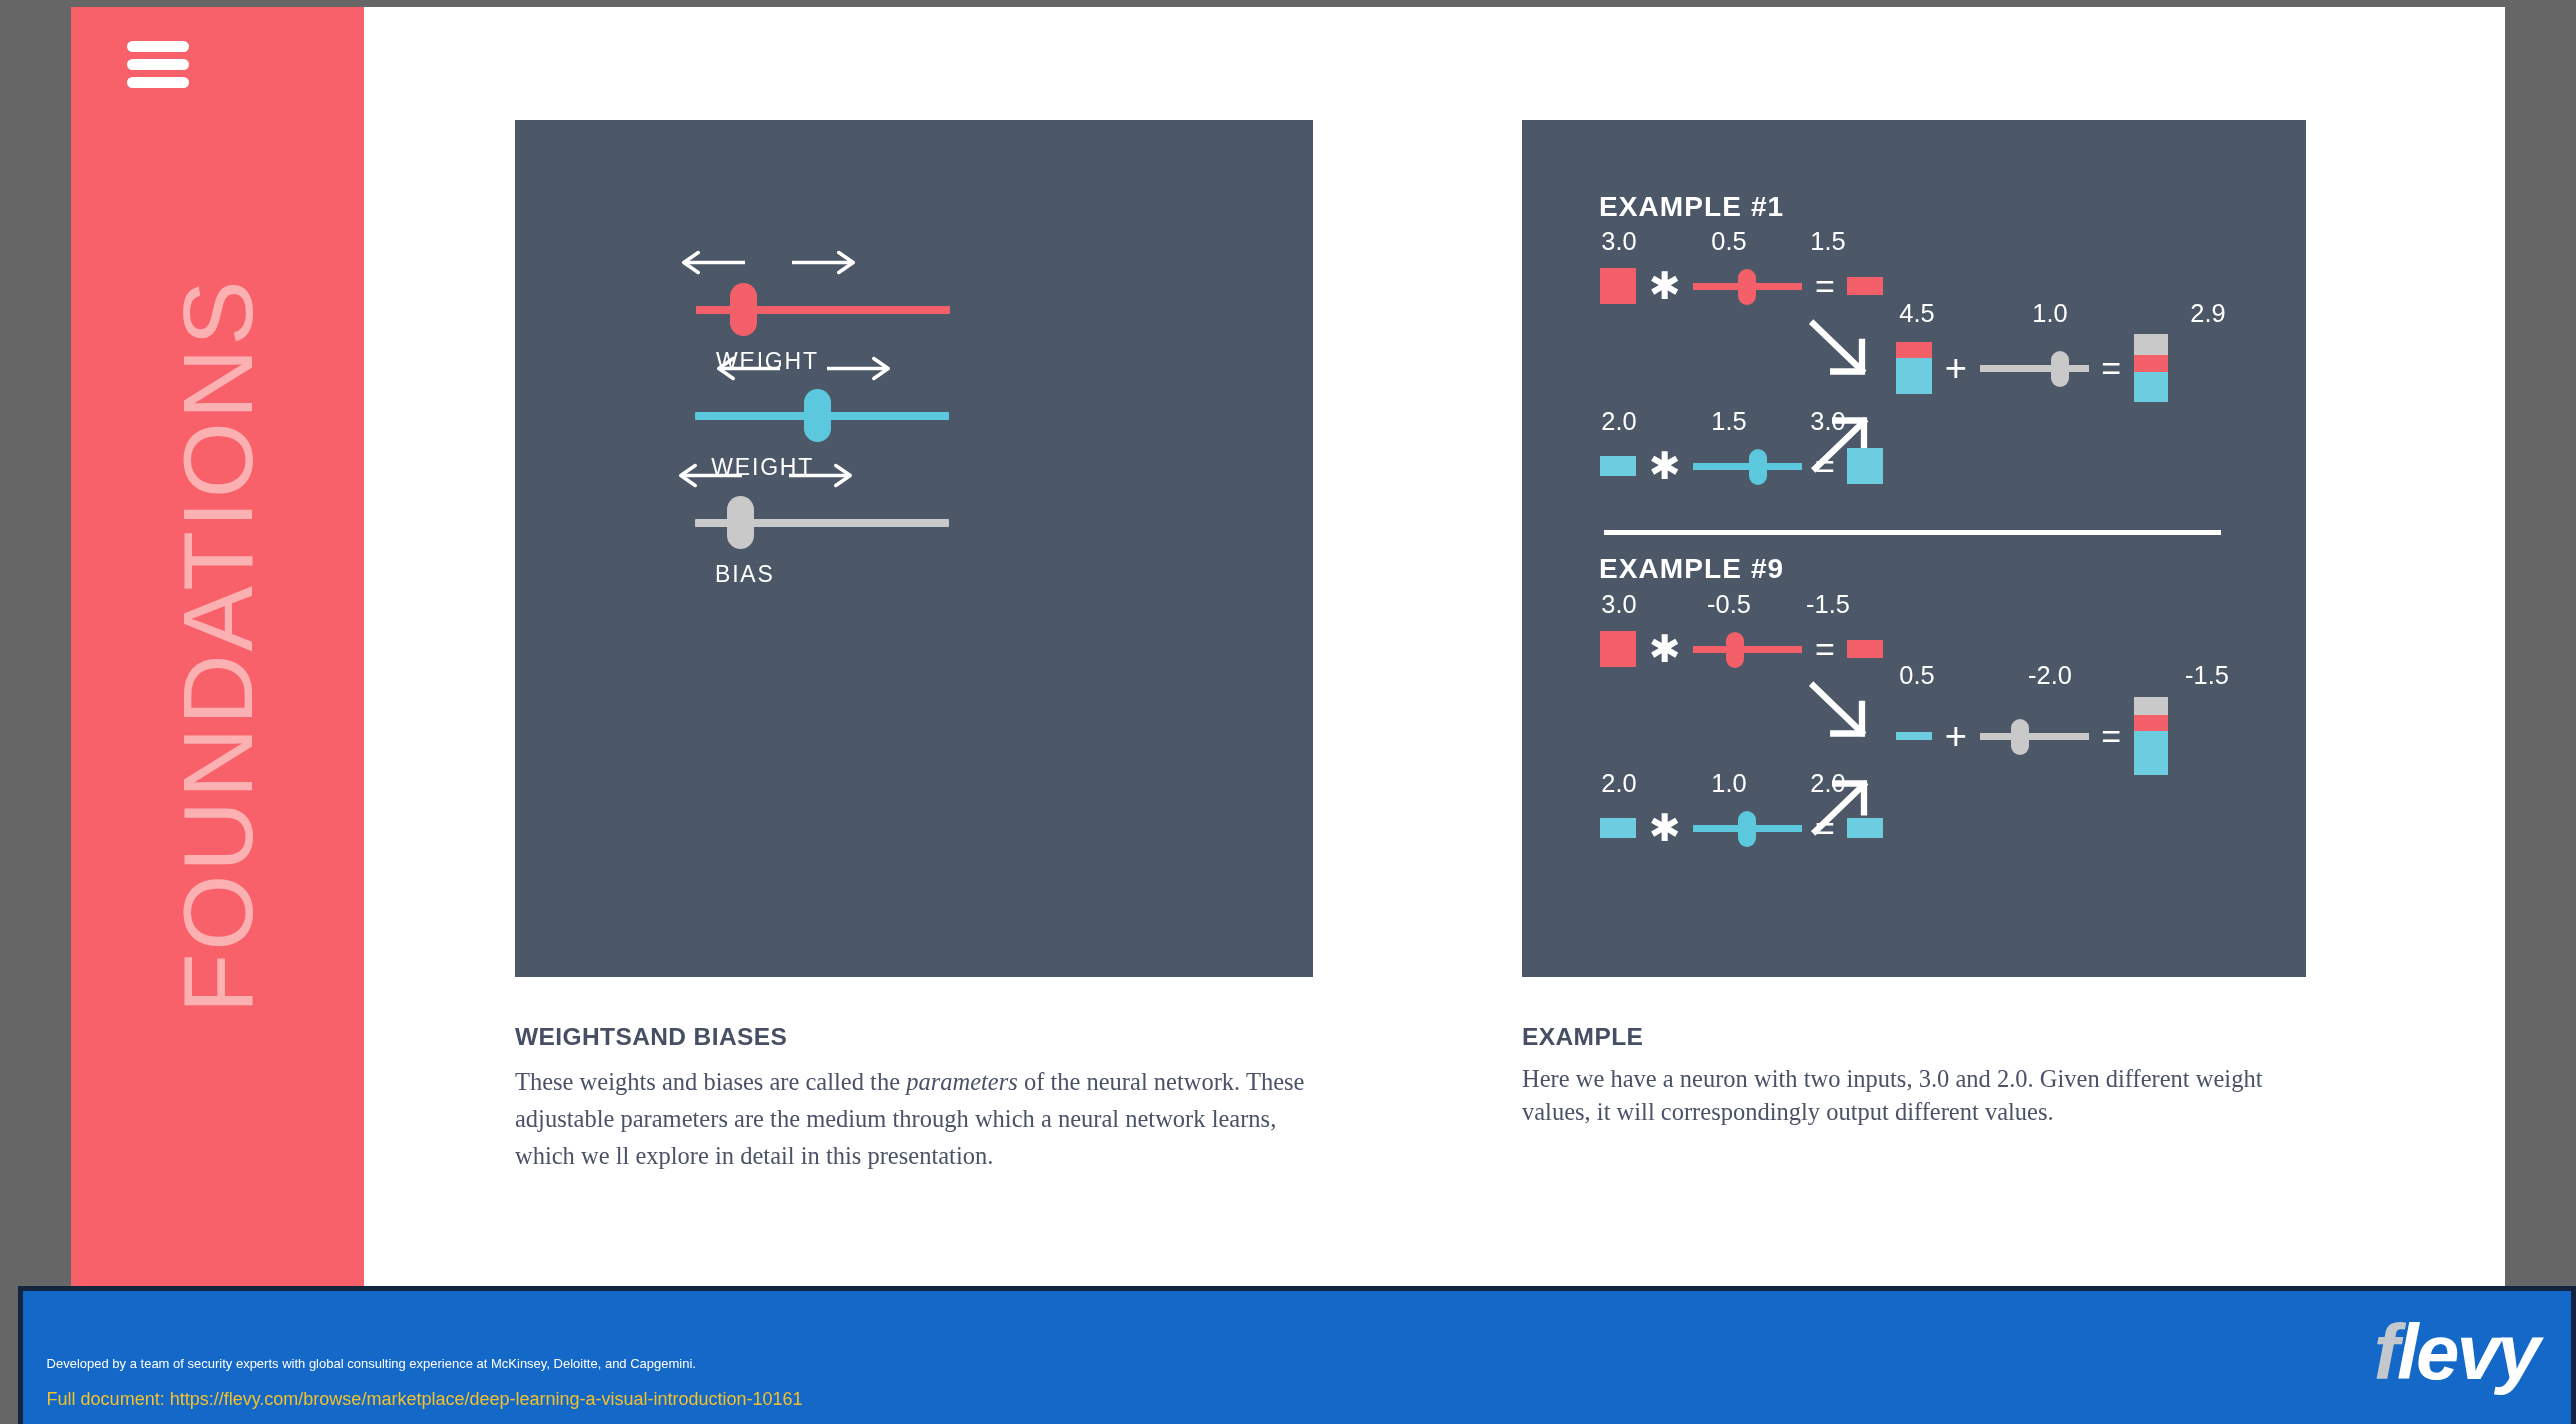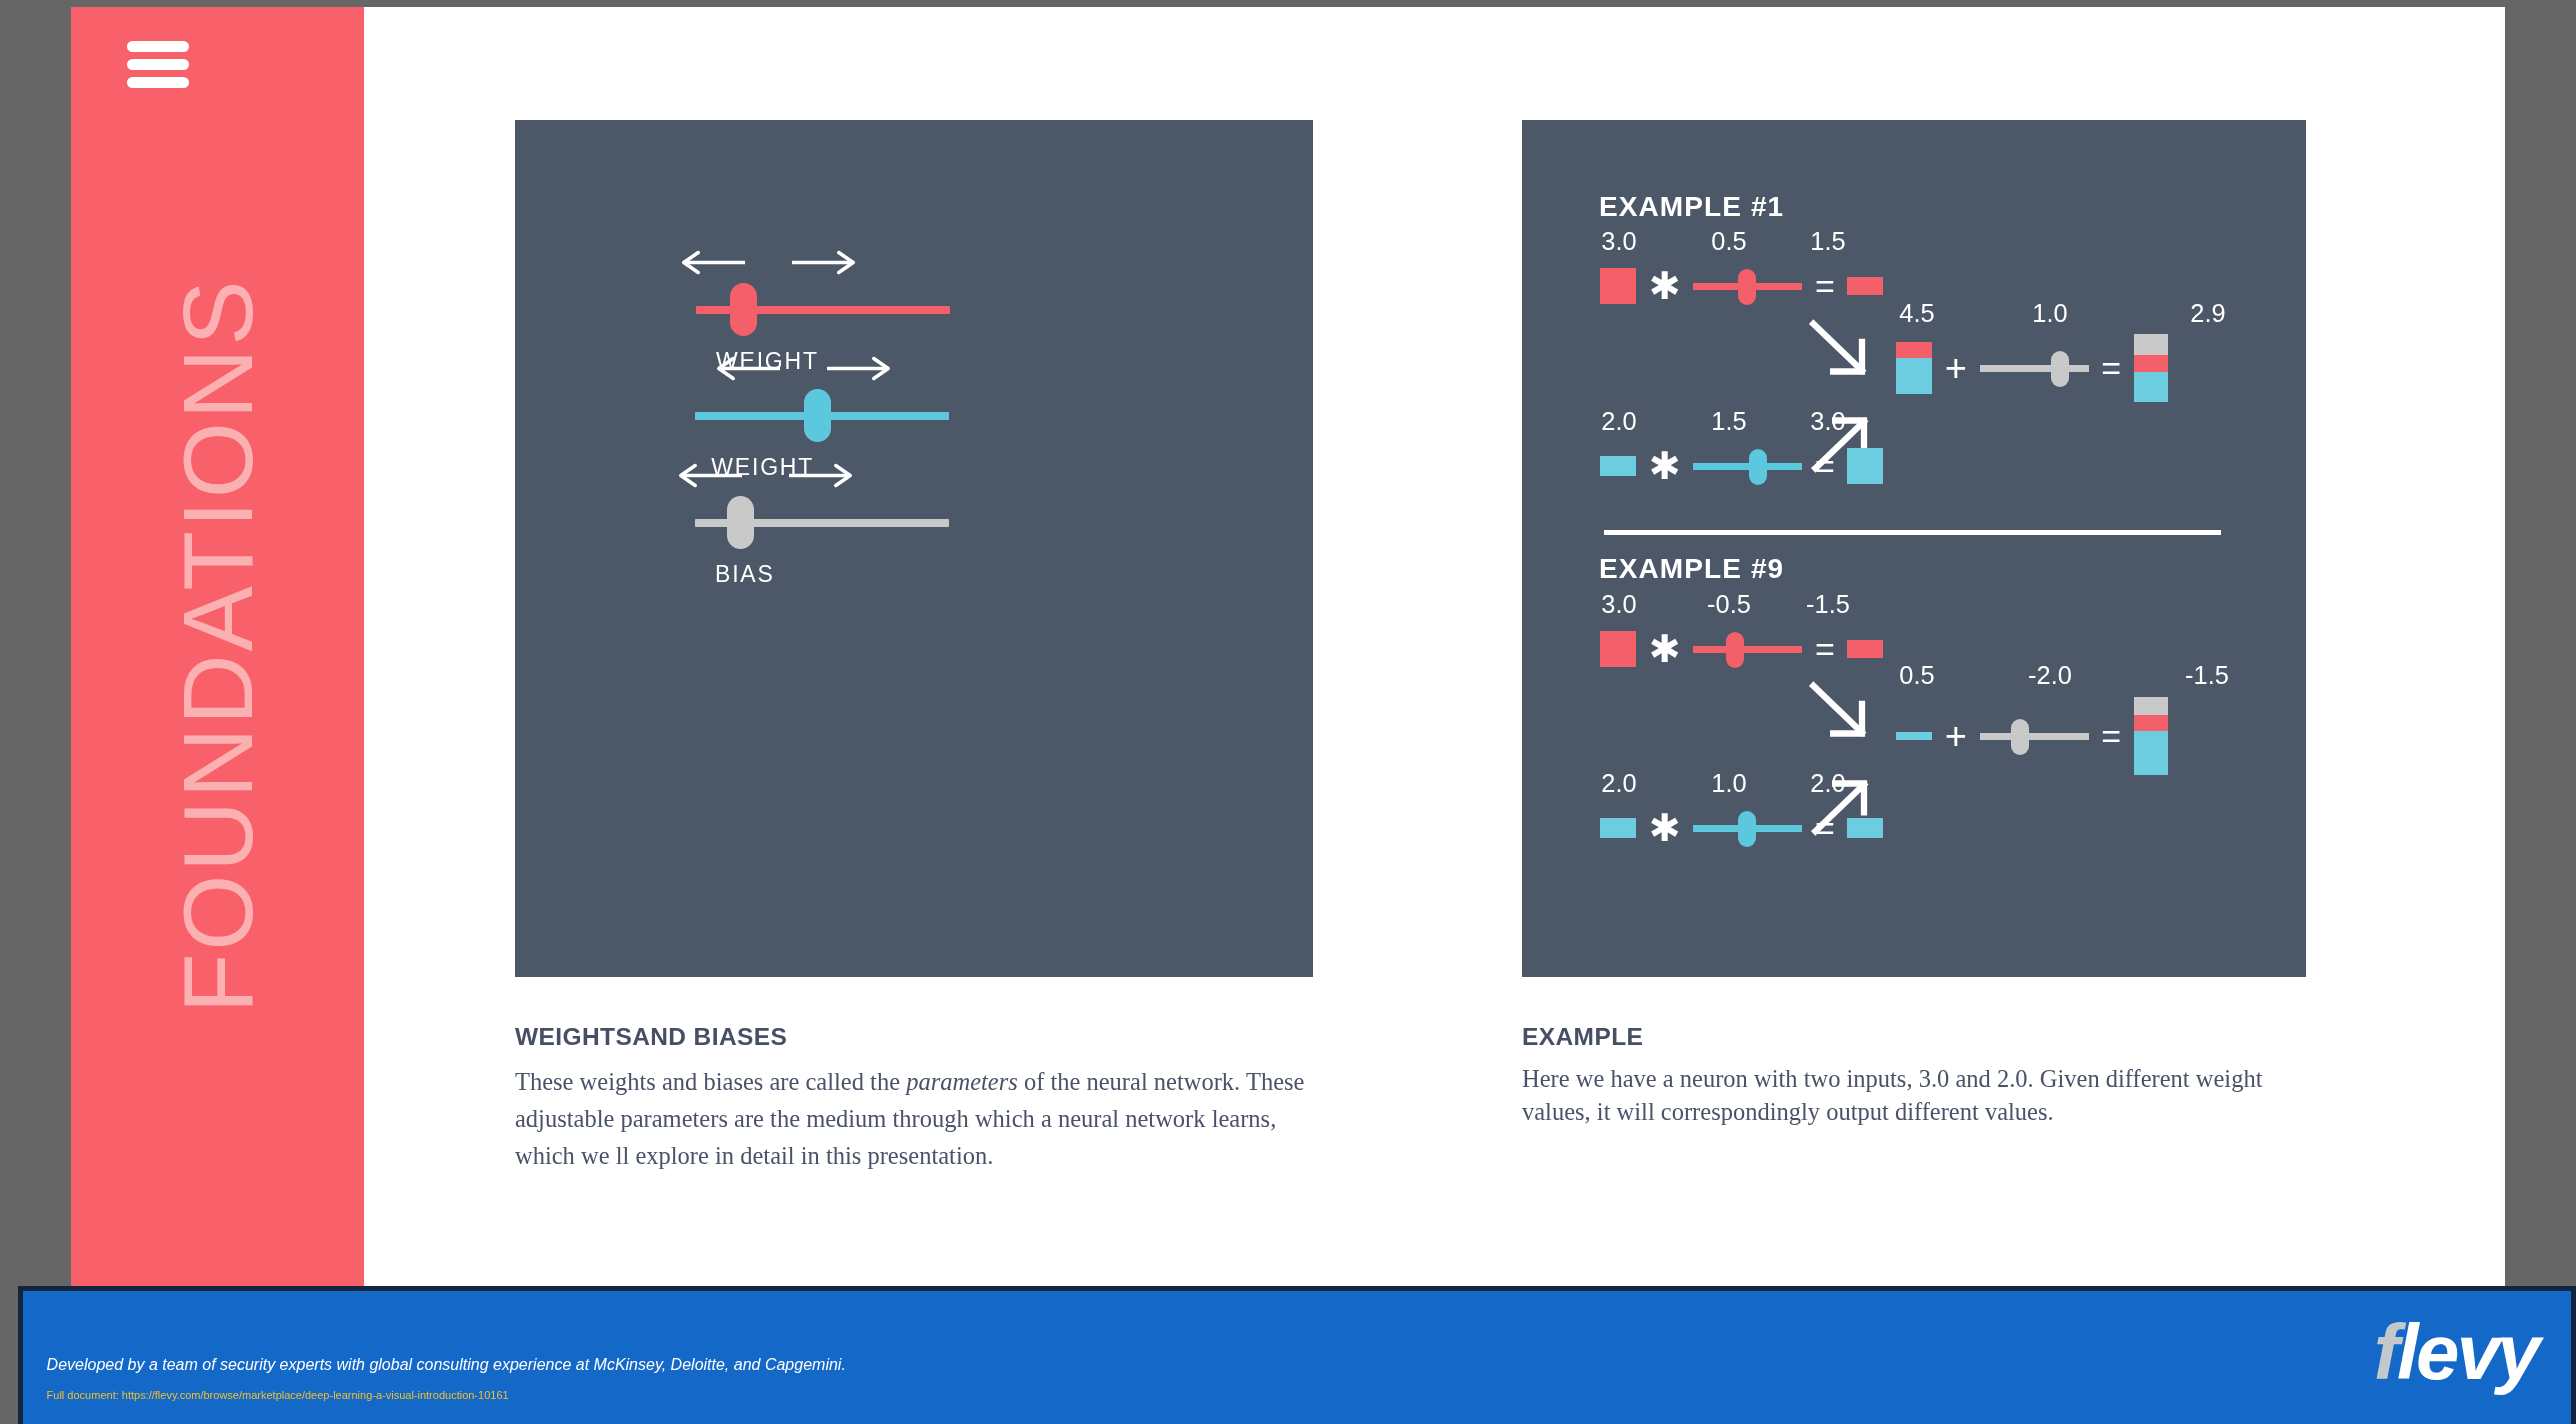--- a/index.html
+++ b/index.html
@@ -168,9 +168,8 @@
   .footer-title .sub { font-weight: normal; }
   .footer-desc {
     position: absolute; left: 23.6px; top: 65px;
-    font-size: 16px; color: #ffffff;
+    font-size: 13px; color: #ffffff;
     white-space: nowrap;
-    font-style: italic;
   }
   .footer-url {
     position: absolute; left: 23.6px; top: 98px;

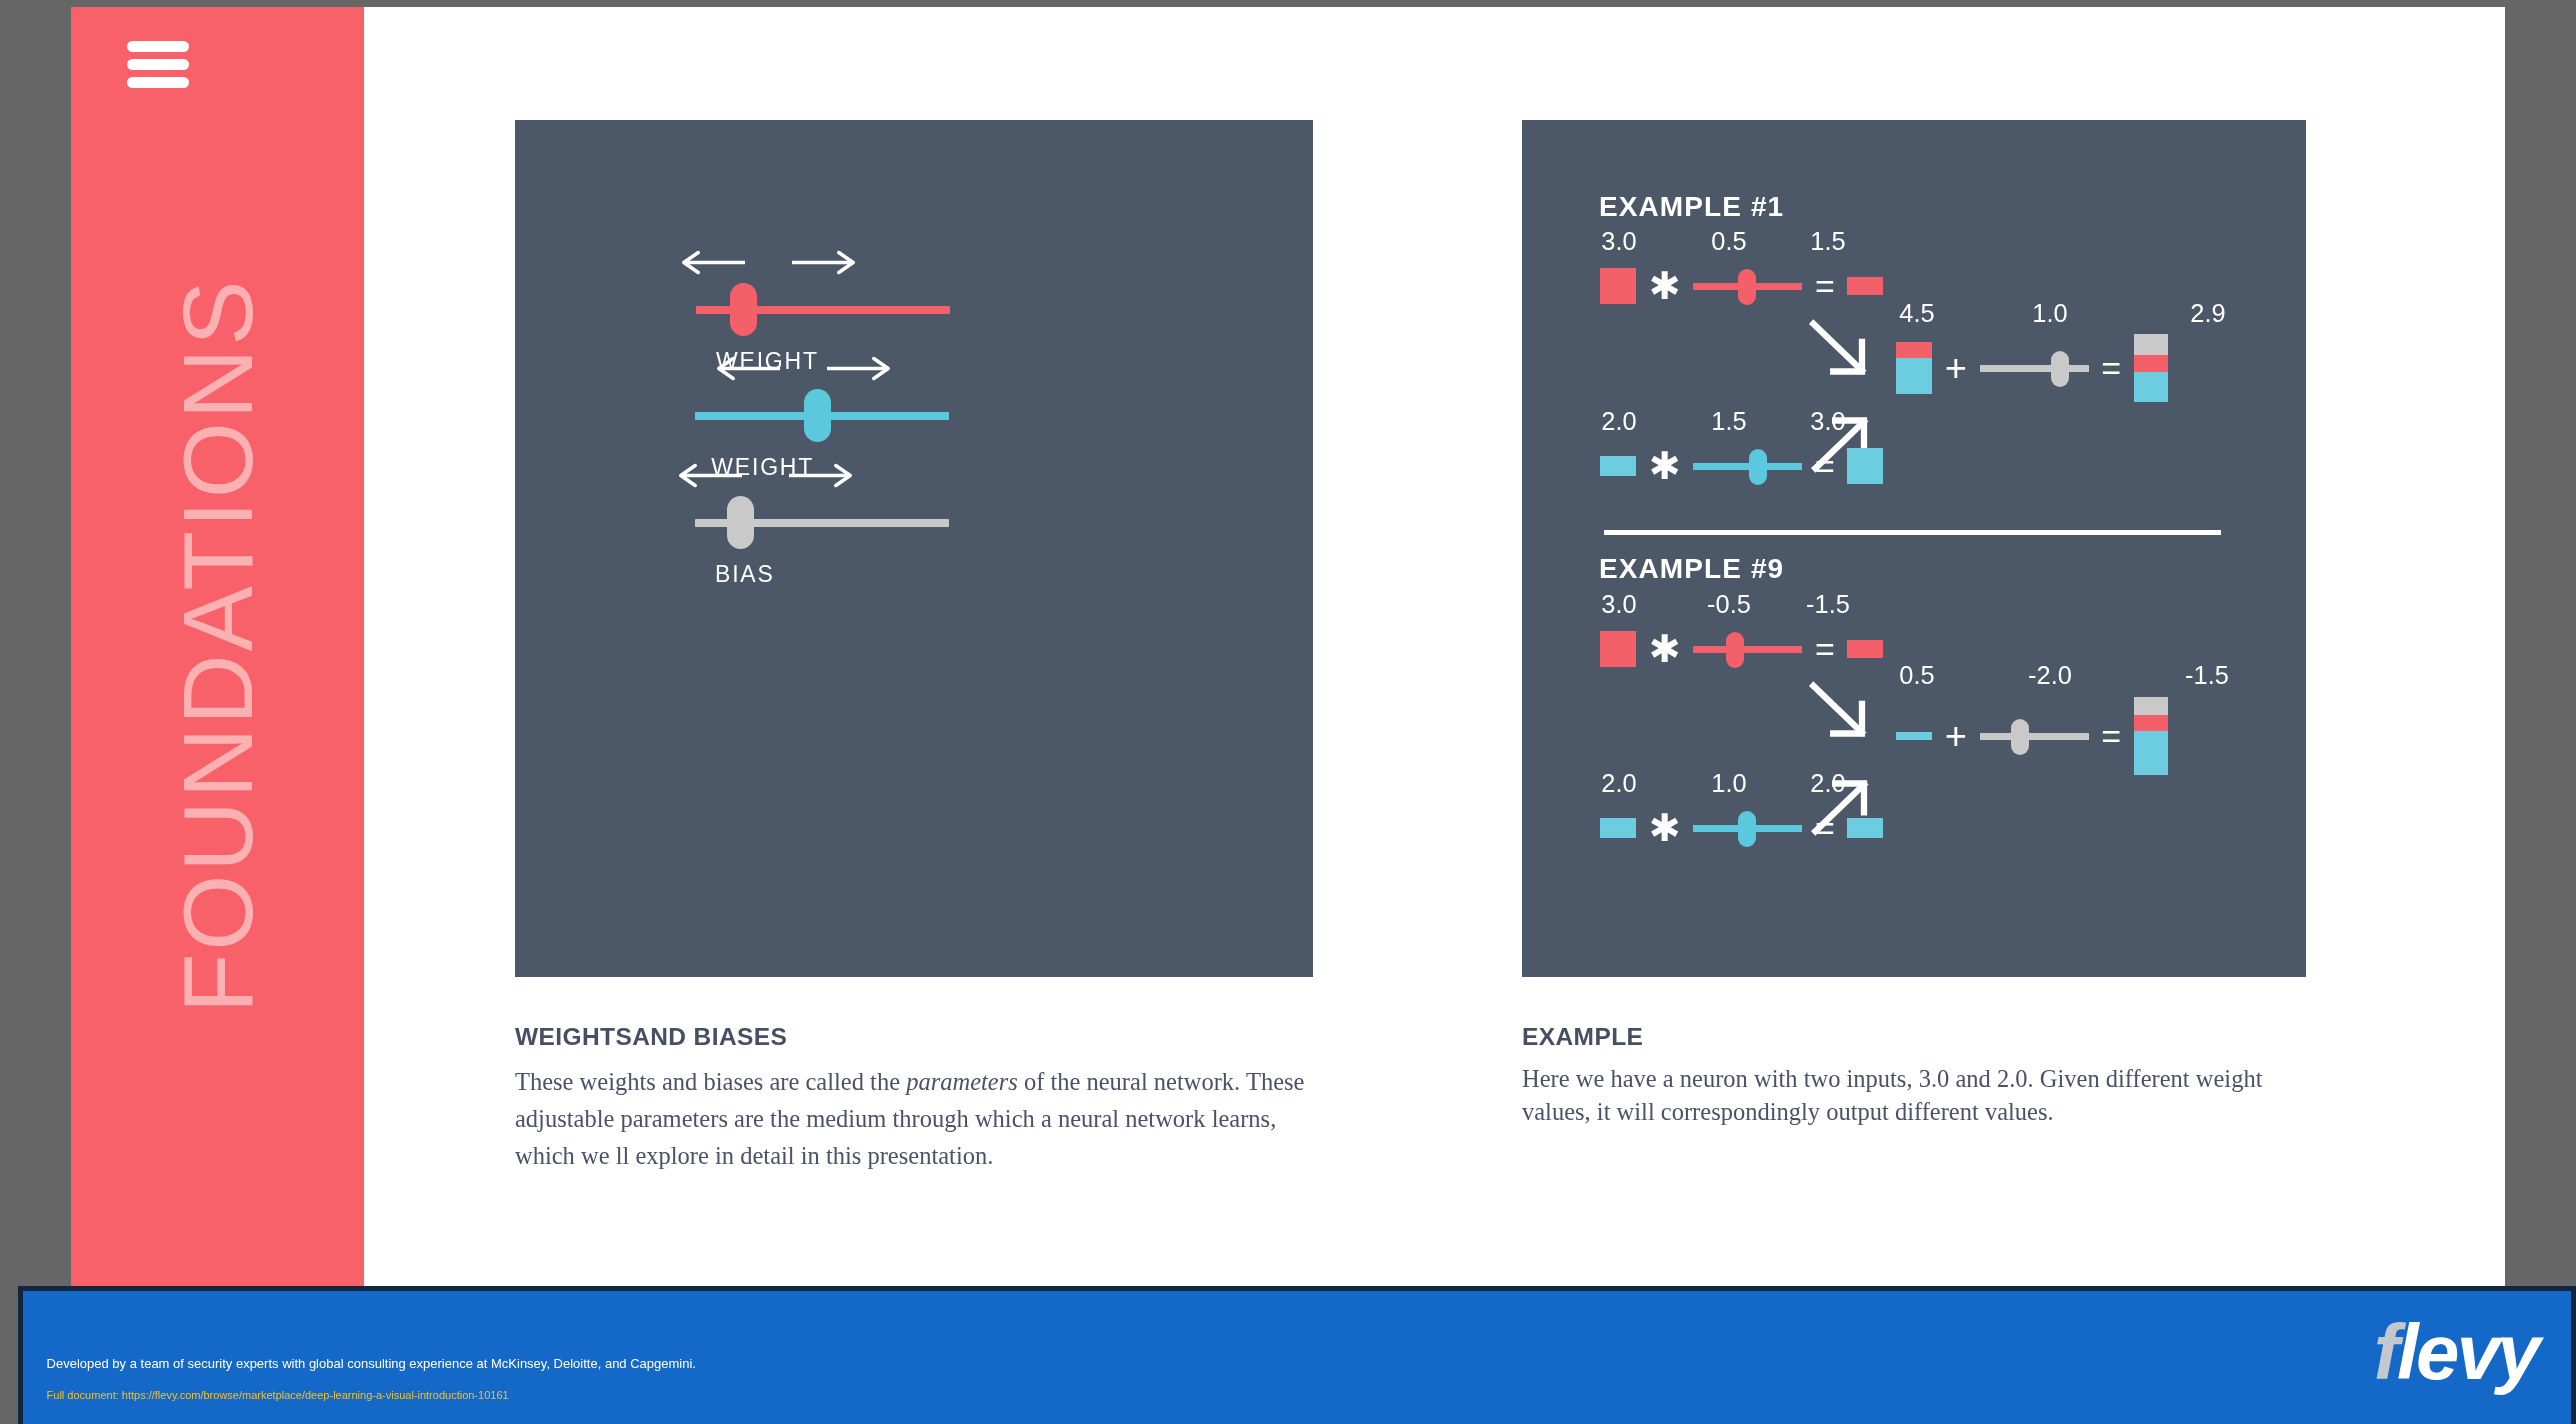--- a/index.html
+++ b/index.html
@@ -173,7 +173,7 @@
   }
   .footer-url {
     position: absolute; left: 23.6px; top: 98px;
-    font-size: 11px; color: #f2c12e;
+    font-size: 18px; color: #f2c12e;
     white-space: nowrap;
   }
   .flevy {

